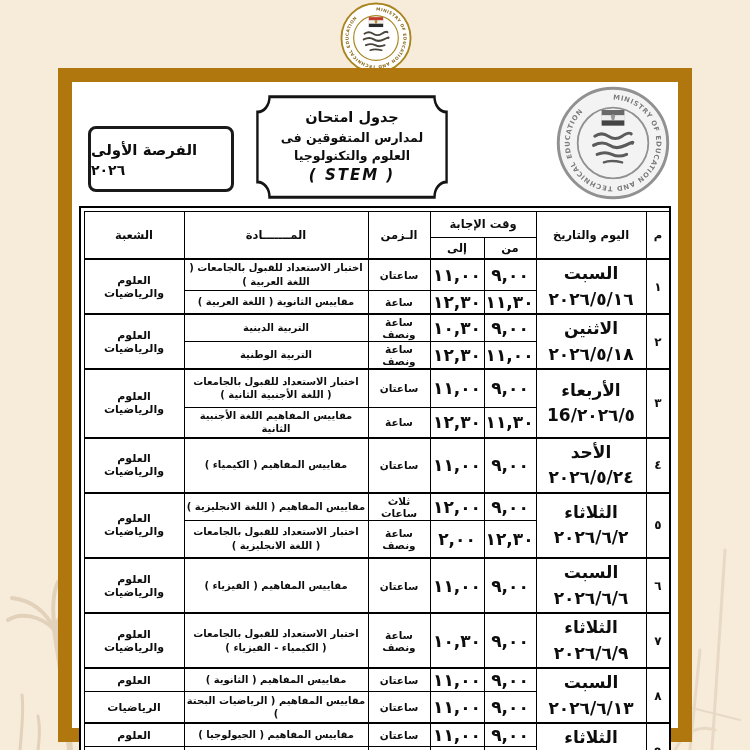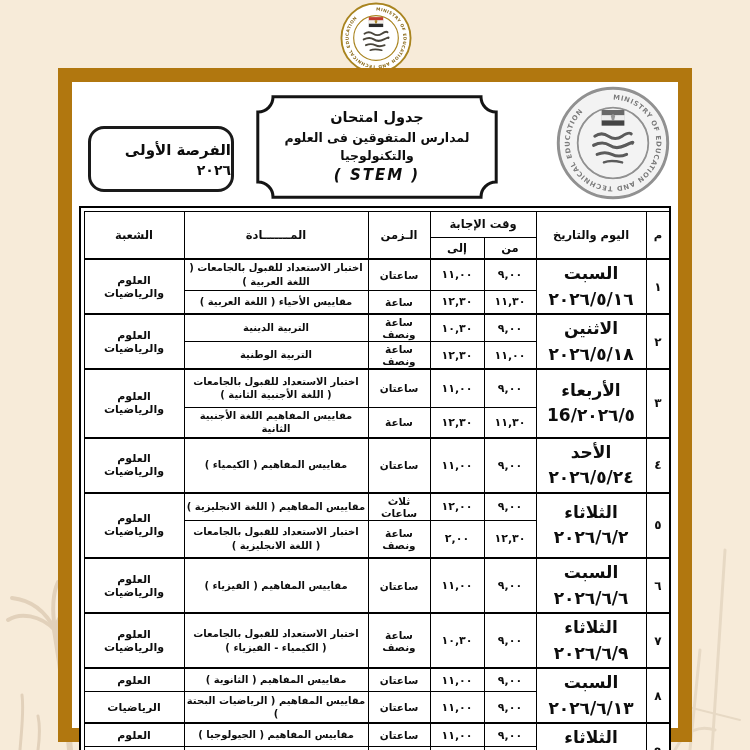--- a/index.html
+++ b/index.html
@@ -38,7 +38,7 @@
   .session-box .l2{font-size:14px;margin-top:3px;letter-spacing:2px;}
 
   
-  .title-plaque{position:absolute;left:184px;top:13px;width:242px;height:104px;}
+  .title-plaque{position:absolute;left:184px;top:13px;width:192px;height:104px;}
   .title-plaque svg.border{position:absolute;inset:0;width:100%;height:100%;}
   .title-text{
     position:absolute;inset:6px 10px;display:flex;flex-direction:column;

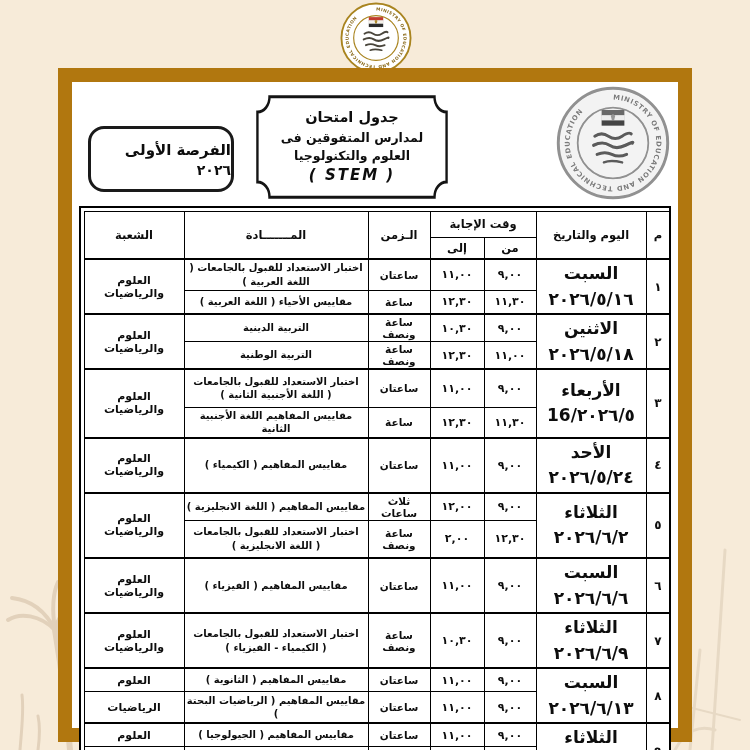--- a/index.html
+++ b/index.html
@@ -30,8 +30,8 @@
   
   .session-box{
     position:absolute;left:16px;top:44px;width:140px;height:60px;
-    border:3px solid #1a1a1a;border-radius:16px;background:#fff;
-    display:flex;flex-direction:column;align-items:flex-start;justify-content:center;
+    border:3px solid #1a1a1a;border-radius:8px;background:#fff;
+    display:flex;flex-direction:column;align-items:flex-end;justify-content:center;
     direction:rtl;font-weight:bold;
   }
   .session-box .l1{font-size:15px;}

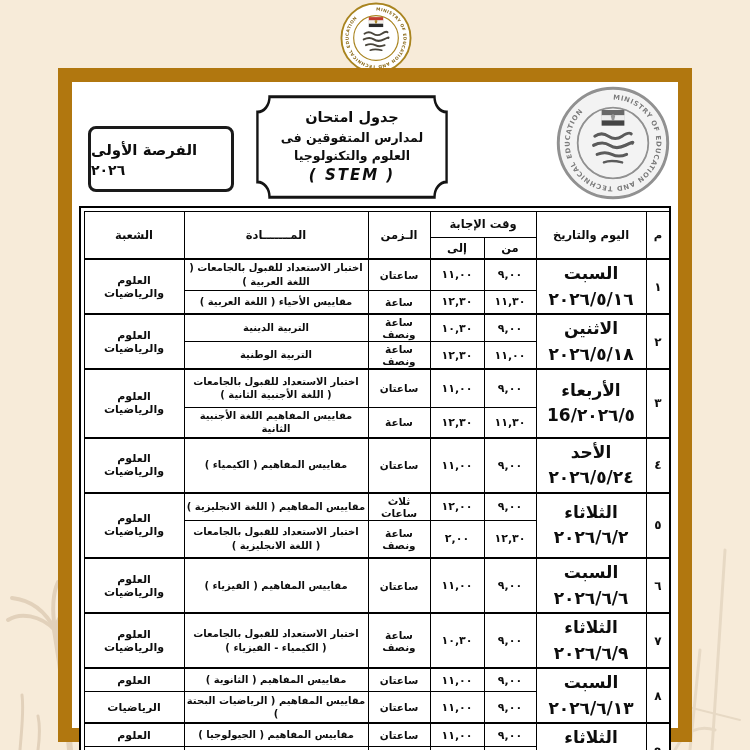--- a/index.html
+++ b/index.html
@@ -69,7 +69,7 @@
   tr.hdr1{height:26px;} tr.hdr2{height:22px;}
   td.serial-cell{font-size:12px;}
   td.day-date-cell{font-size:17px;line-height:1.5;}
-  td.time-from-cell,td.time-to-cell{font-size:11px;}
+  td.time-from-cell,td.time-to-cell{font-size:17px;}
   td.duration-cell{font-size:10.5px;}
   td.subject-cell{font-size:10px;line-height:1.35;}
   td.branch-cell{font-size:11px;}

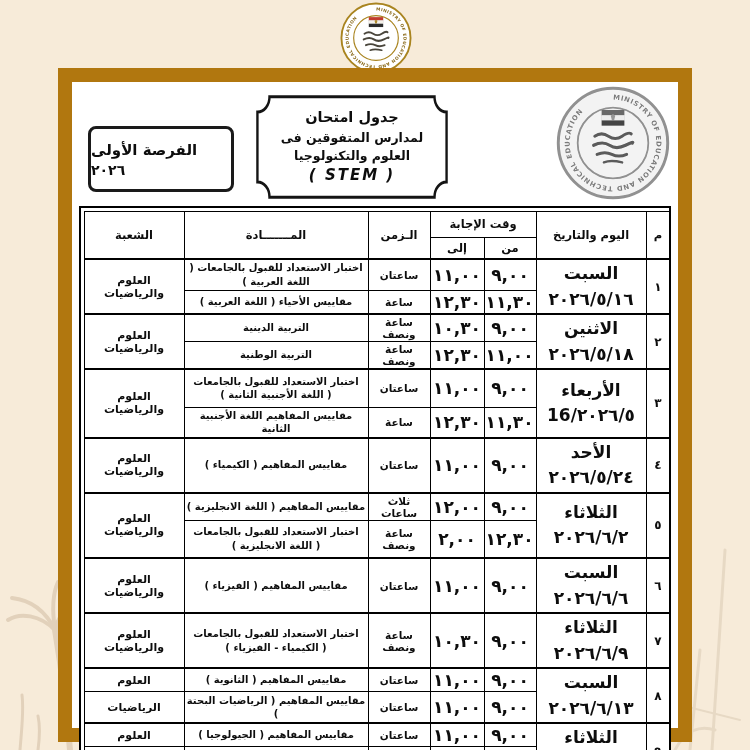--- a/index.html
+++ b/index.html
@@ -194,7 +194,7 @@
               <td class="time-from-cell">١١,٣٠</td>
               <td class="time-to-cell">١٢,٣٠</td>
               <td class="duration-cell">ساعة</td>
-              <td class="subject-cell">مقاييس الأحياء ( اللغة العربية )</td>
+              <td class="subject-cell">مقاييس الثانوية ( اللغة العربية )</td>
             </tr>
             <tr class="group-start" style="height: 23px;">
               <td class="serial-cell" rowspan="2">٢</td>

